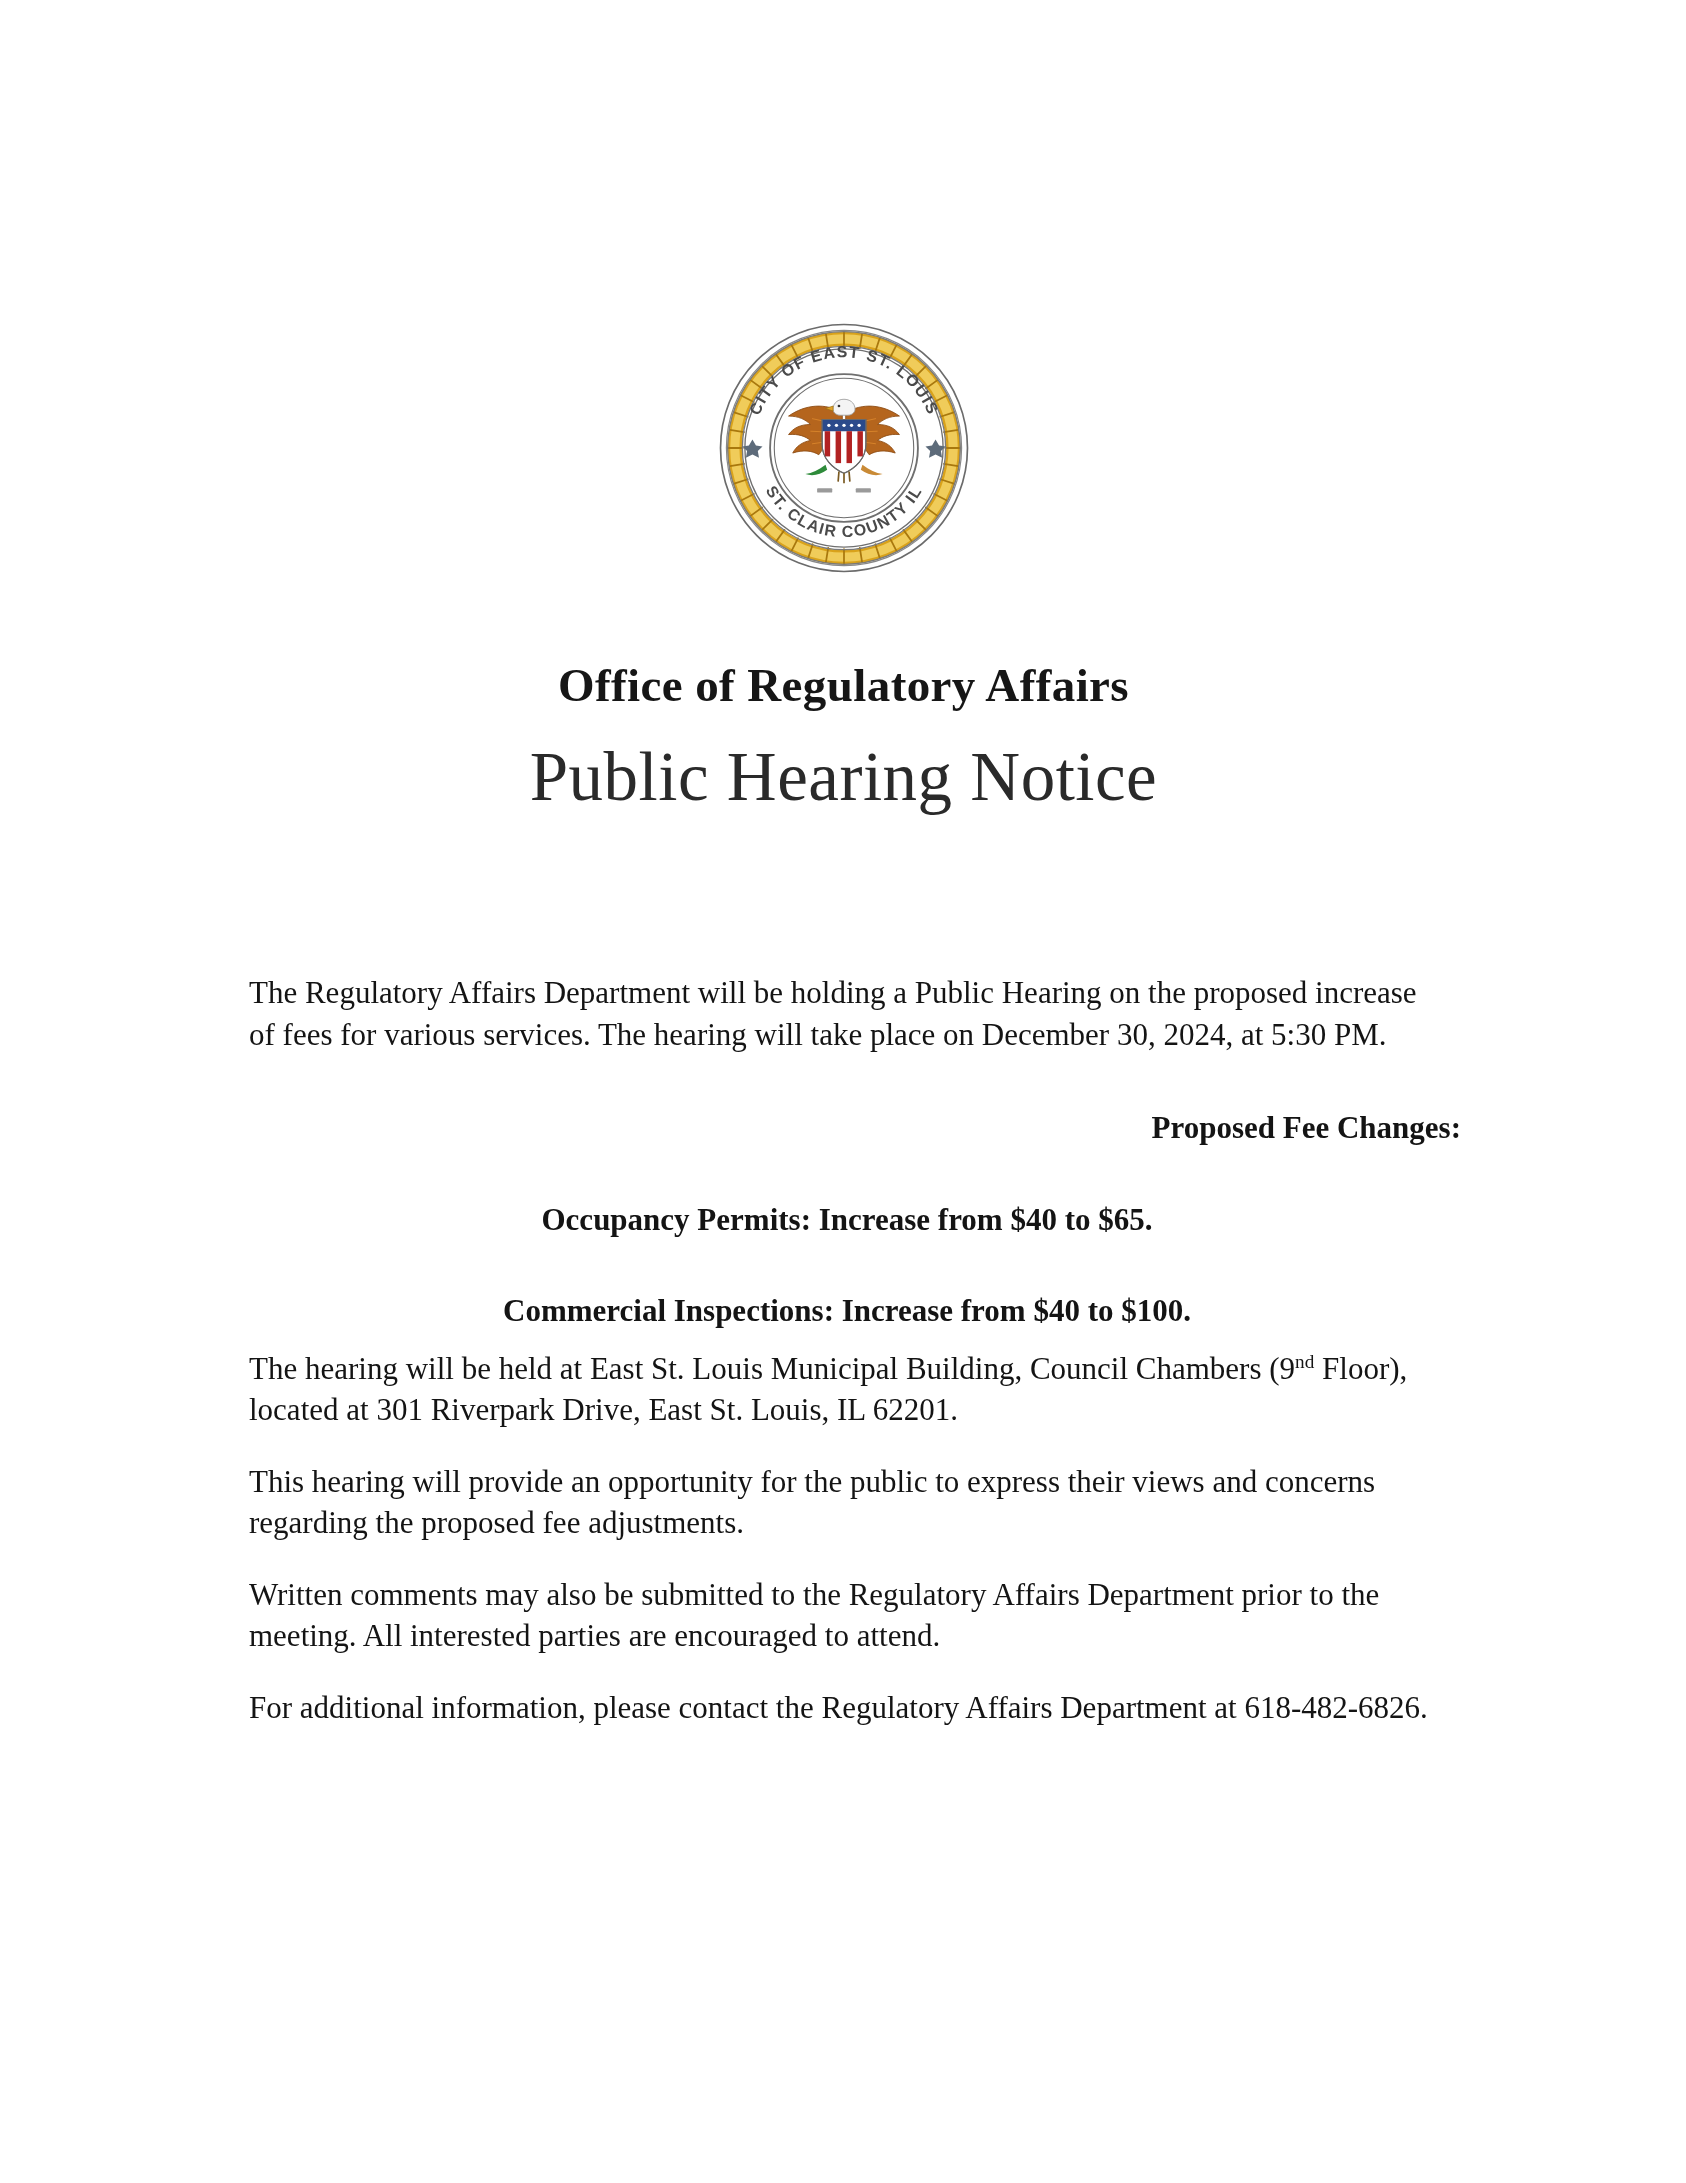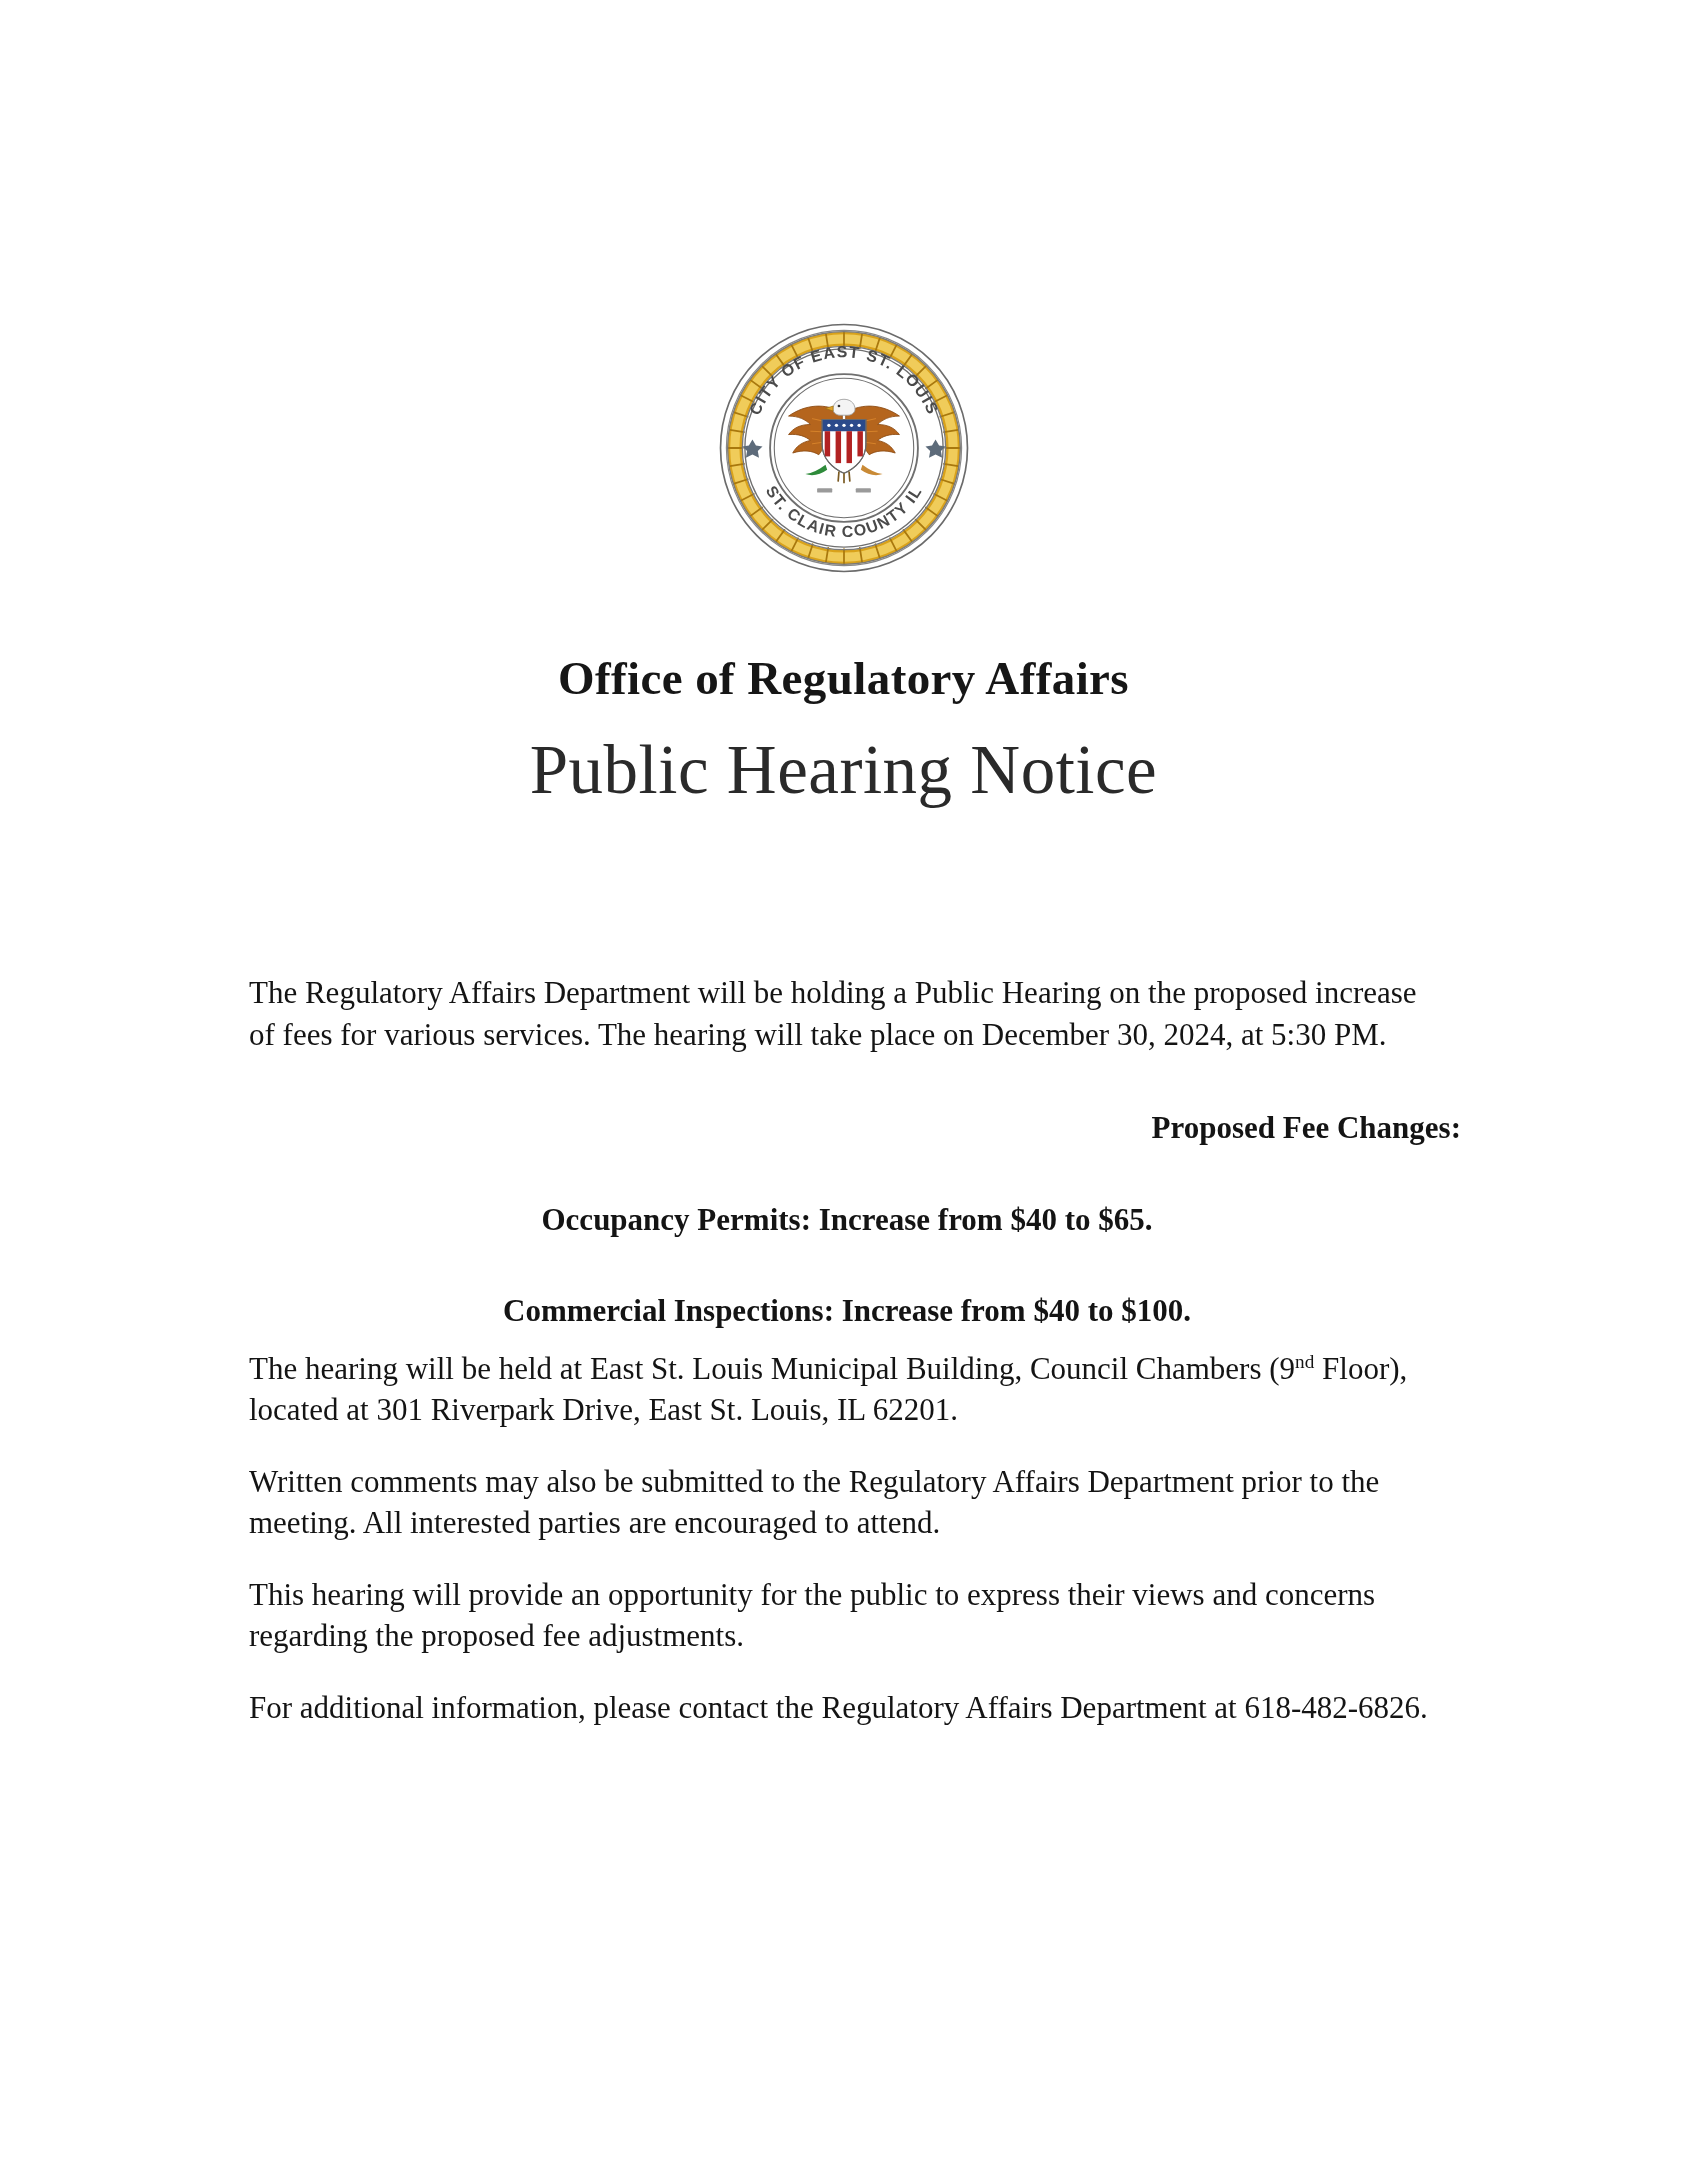--- a/index.html
+++ b/index.html
@@ -51,7 +51,7 @@
     font-weight: bold;
     letter-spacing: 0.4px;
     line-height: 1.18;
-    margin: 4px;
+    margin: 11px;
     color: #161616;
   }
   .org-subtitle {

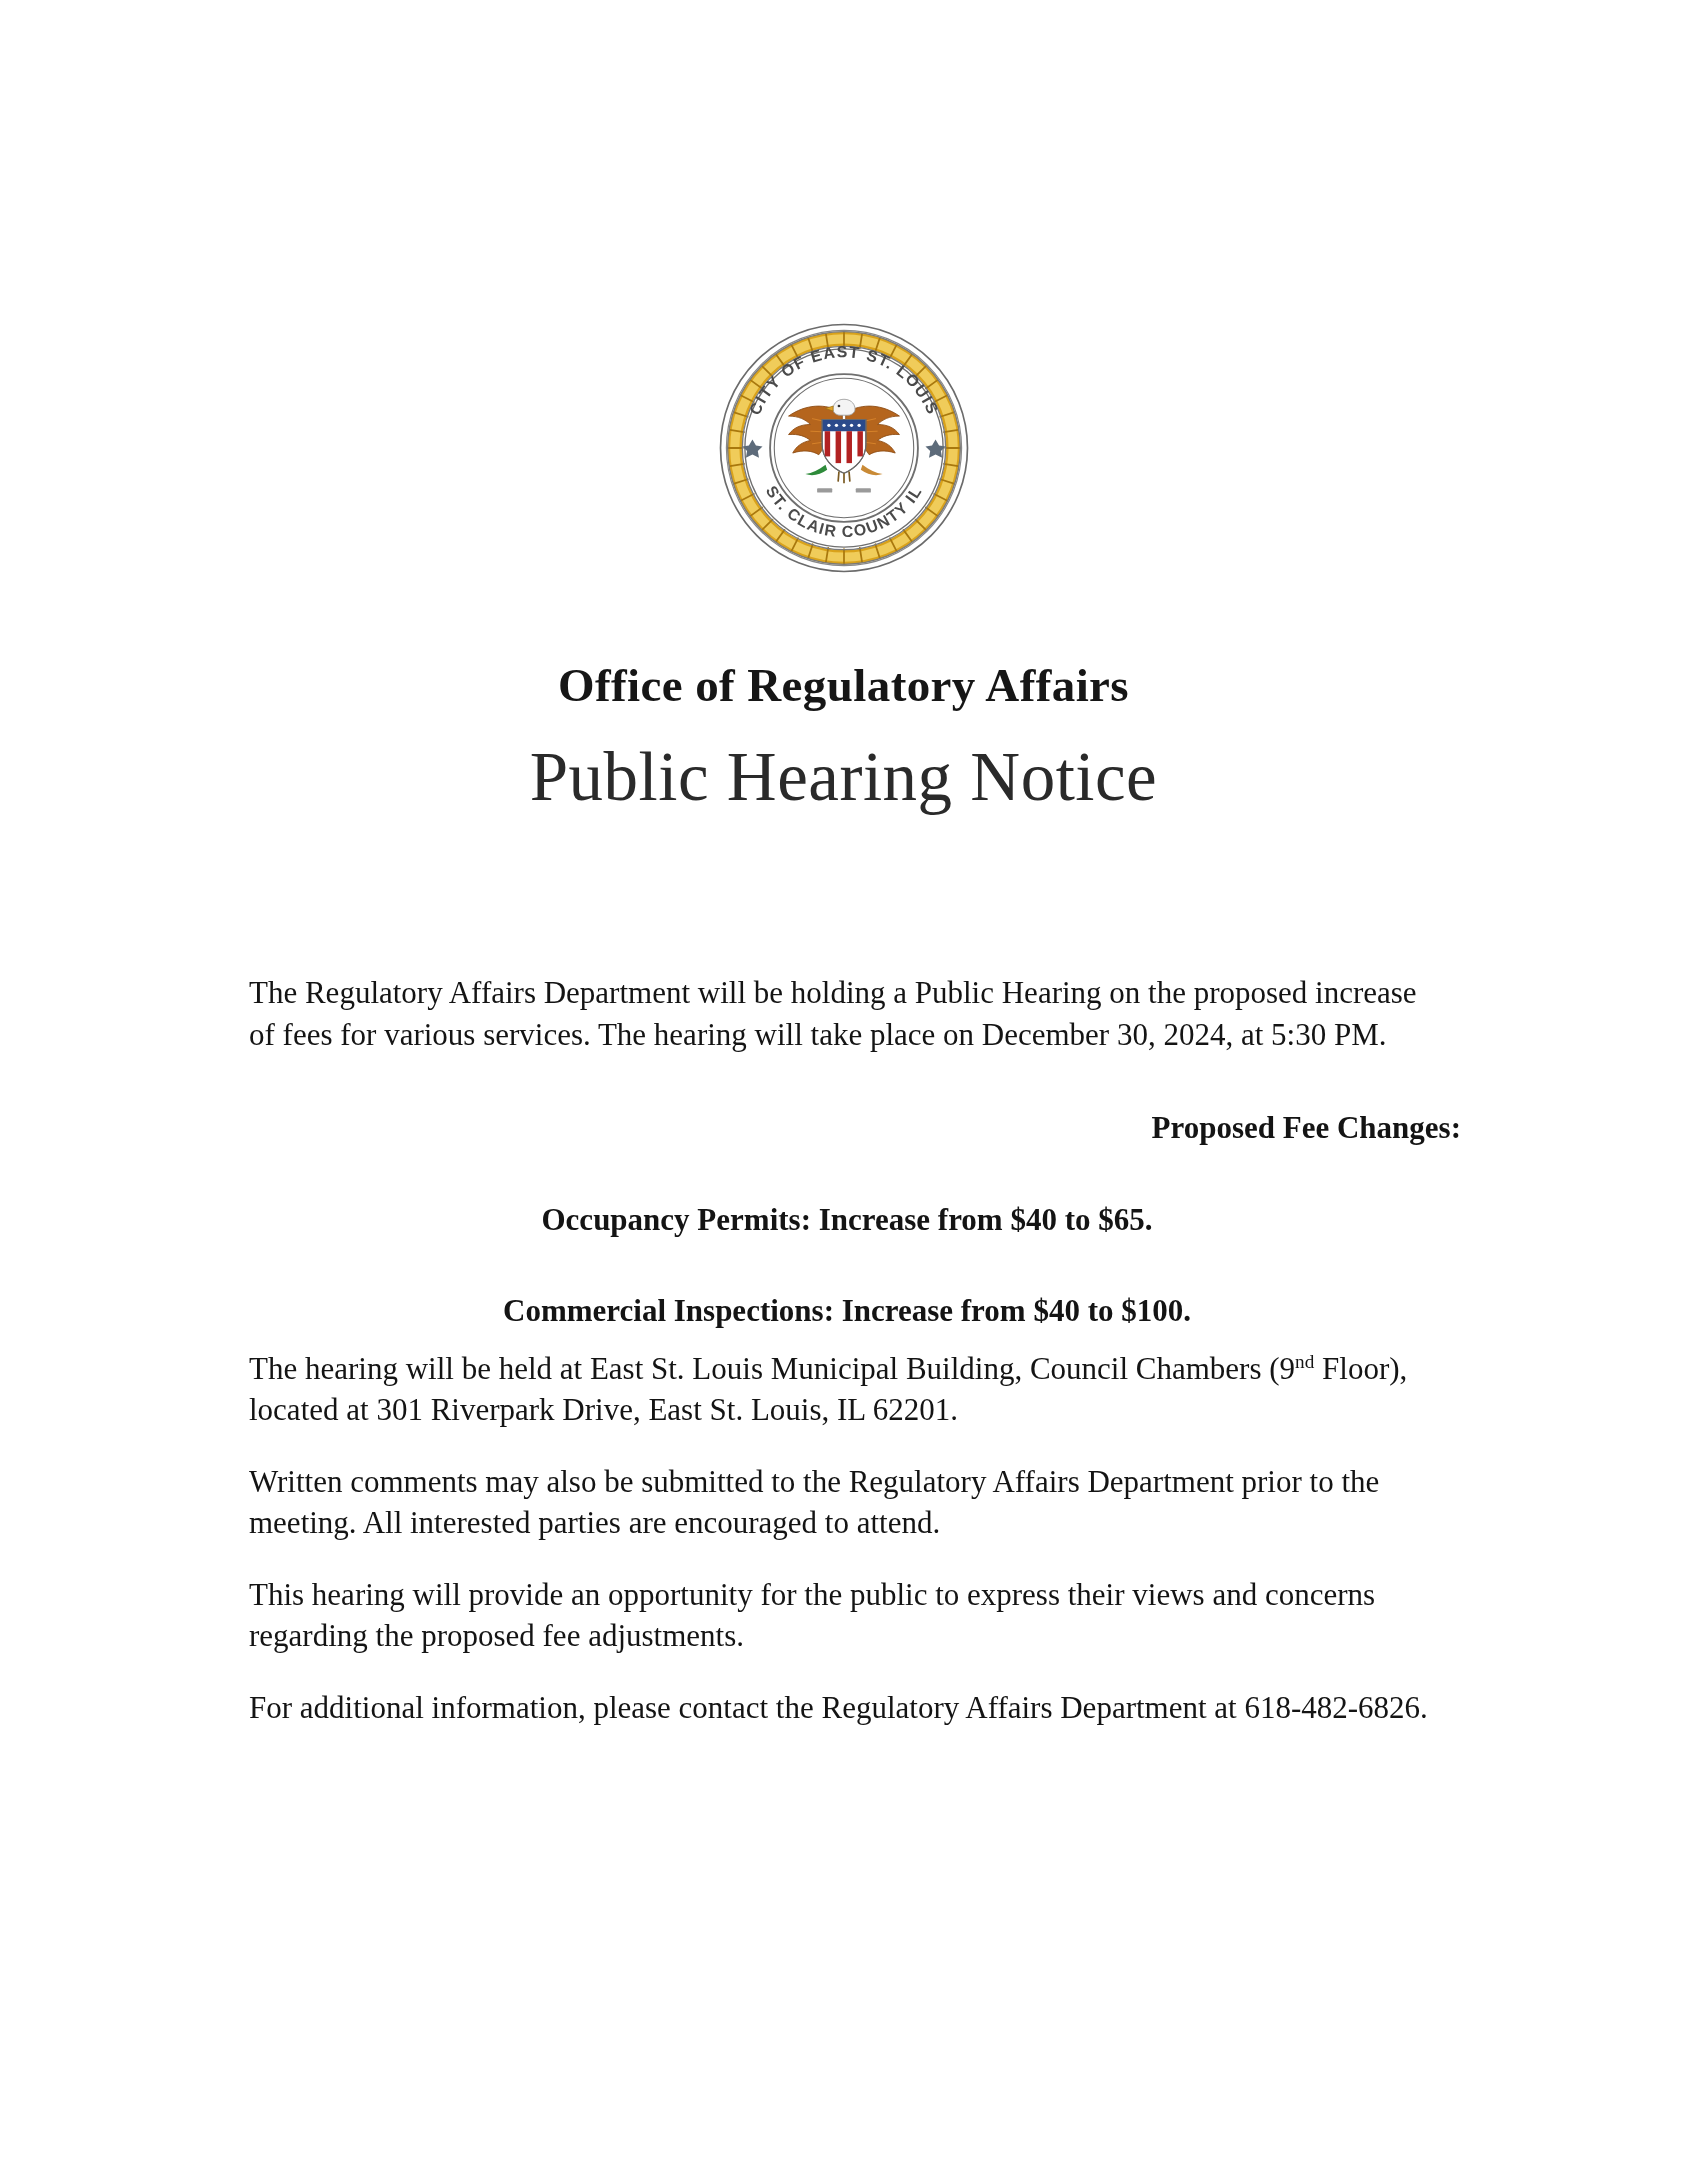--- a/index.html
+++ b/index.html
@@ -265,10 +265,10 @@
 
     <p class="para spaced-top"><span>The hearing will be held at East St. Louis Municipal Building, Council Chambers (9</span><sup>nd</sup><span> Floor), located at 301 Riverpark Drive, East St. Louis, IL 62201.</span></p>
 
+    <p class="para">This hearing will provide an opportunity for the public to express their views and concerns regarding the proposed fee adjustments.</p>
+
     <p class="para">Written comments may also be submitted to the Regulatory Affairs Department prior to the meeting. All interested parties are encouraged to attend.</p>
 
-    <p class="para">This hearing will provide an opportunity for the public to express their views and concerns regarding the proposed fee adjustments.</p>
-
     <p class="para">For additional information, please contact the Regulatory Affairs Department at 618-482-6826.</p>
 
   </div>

